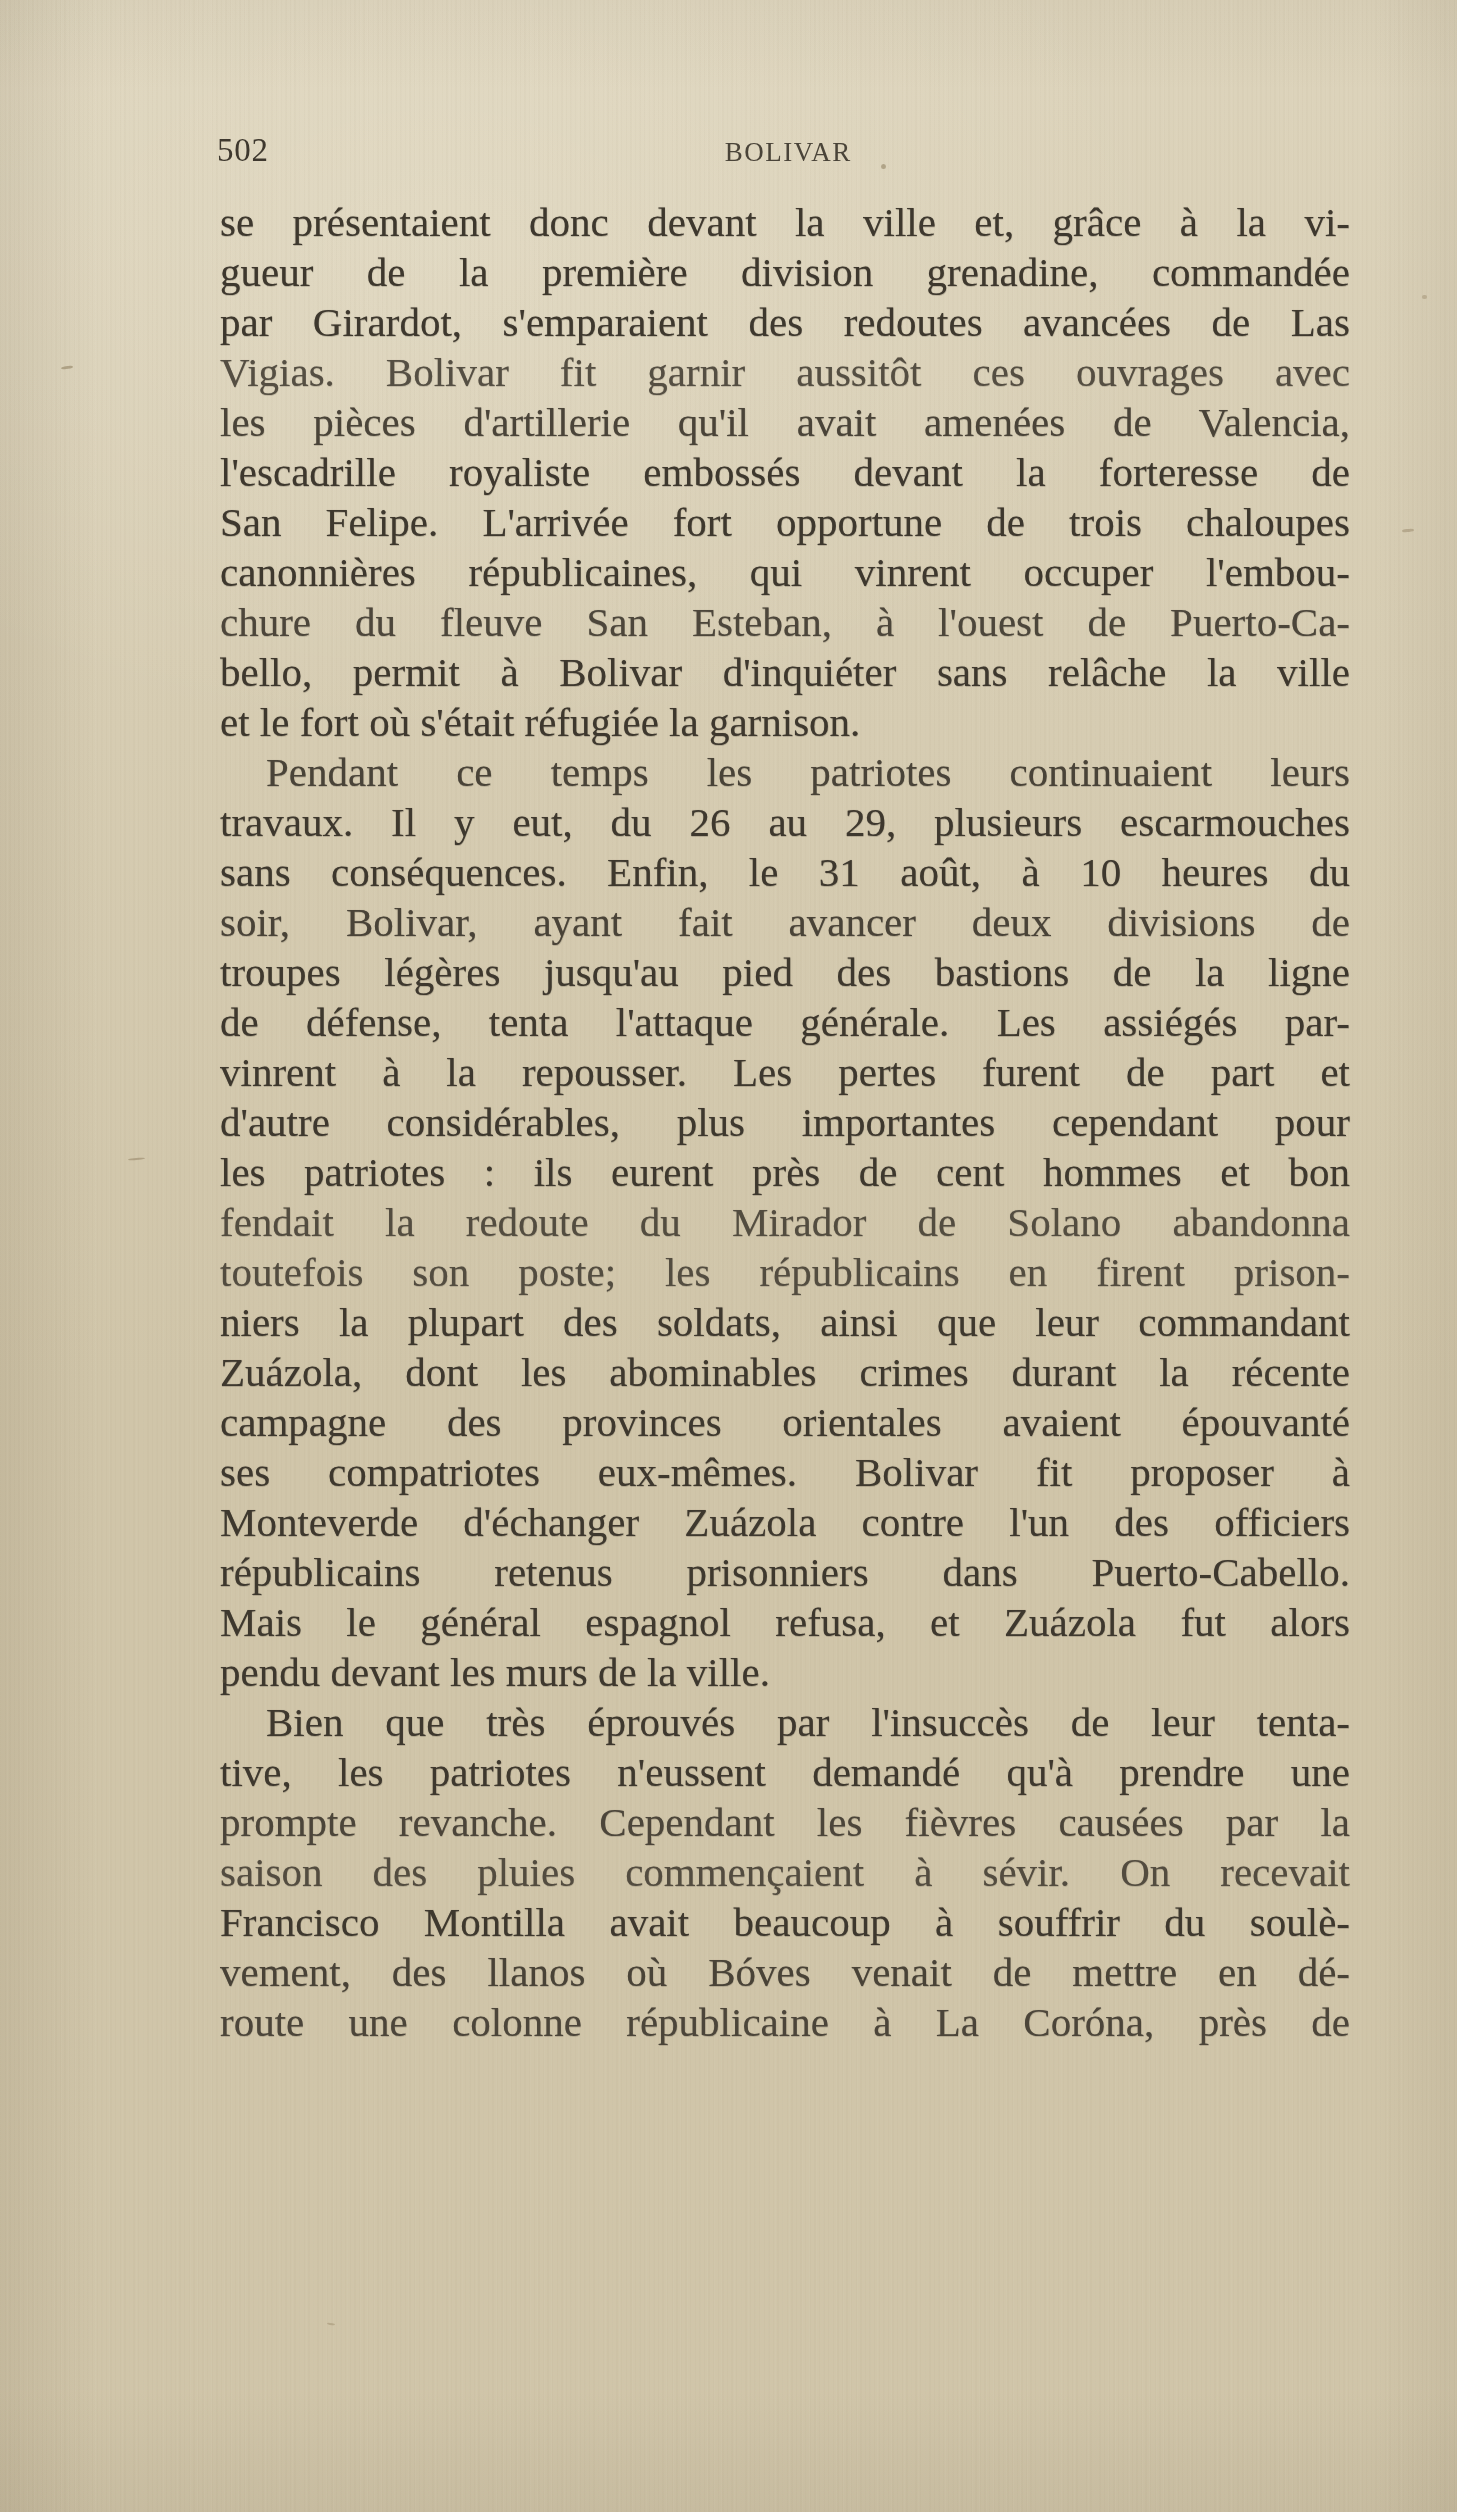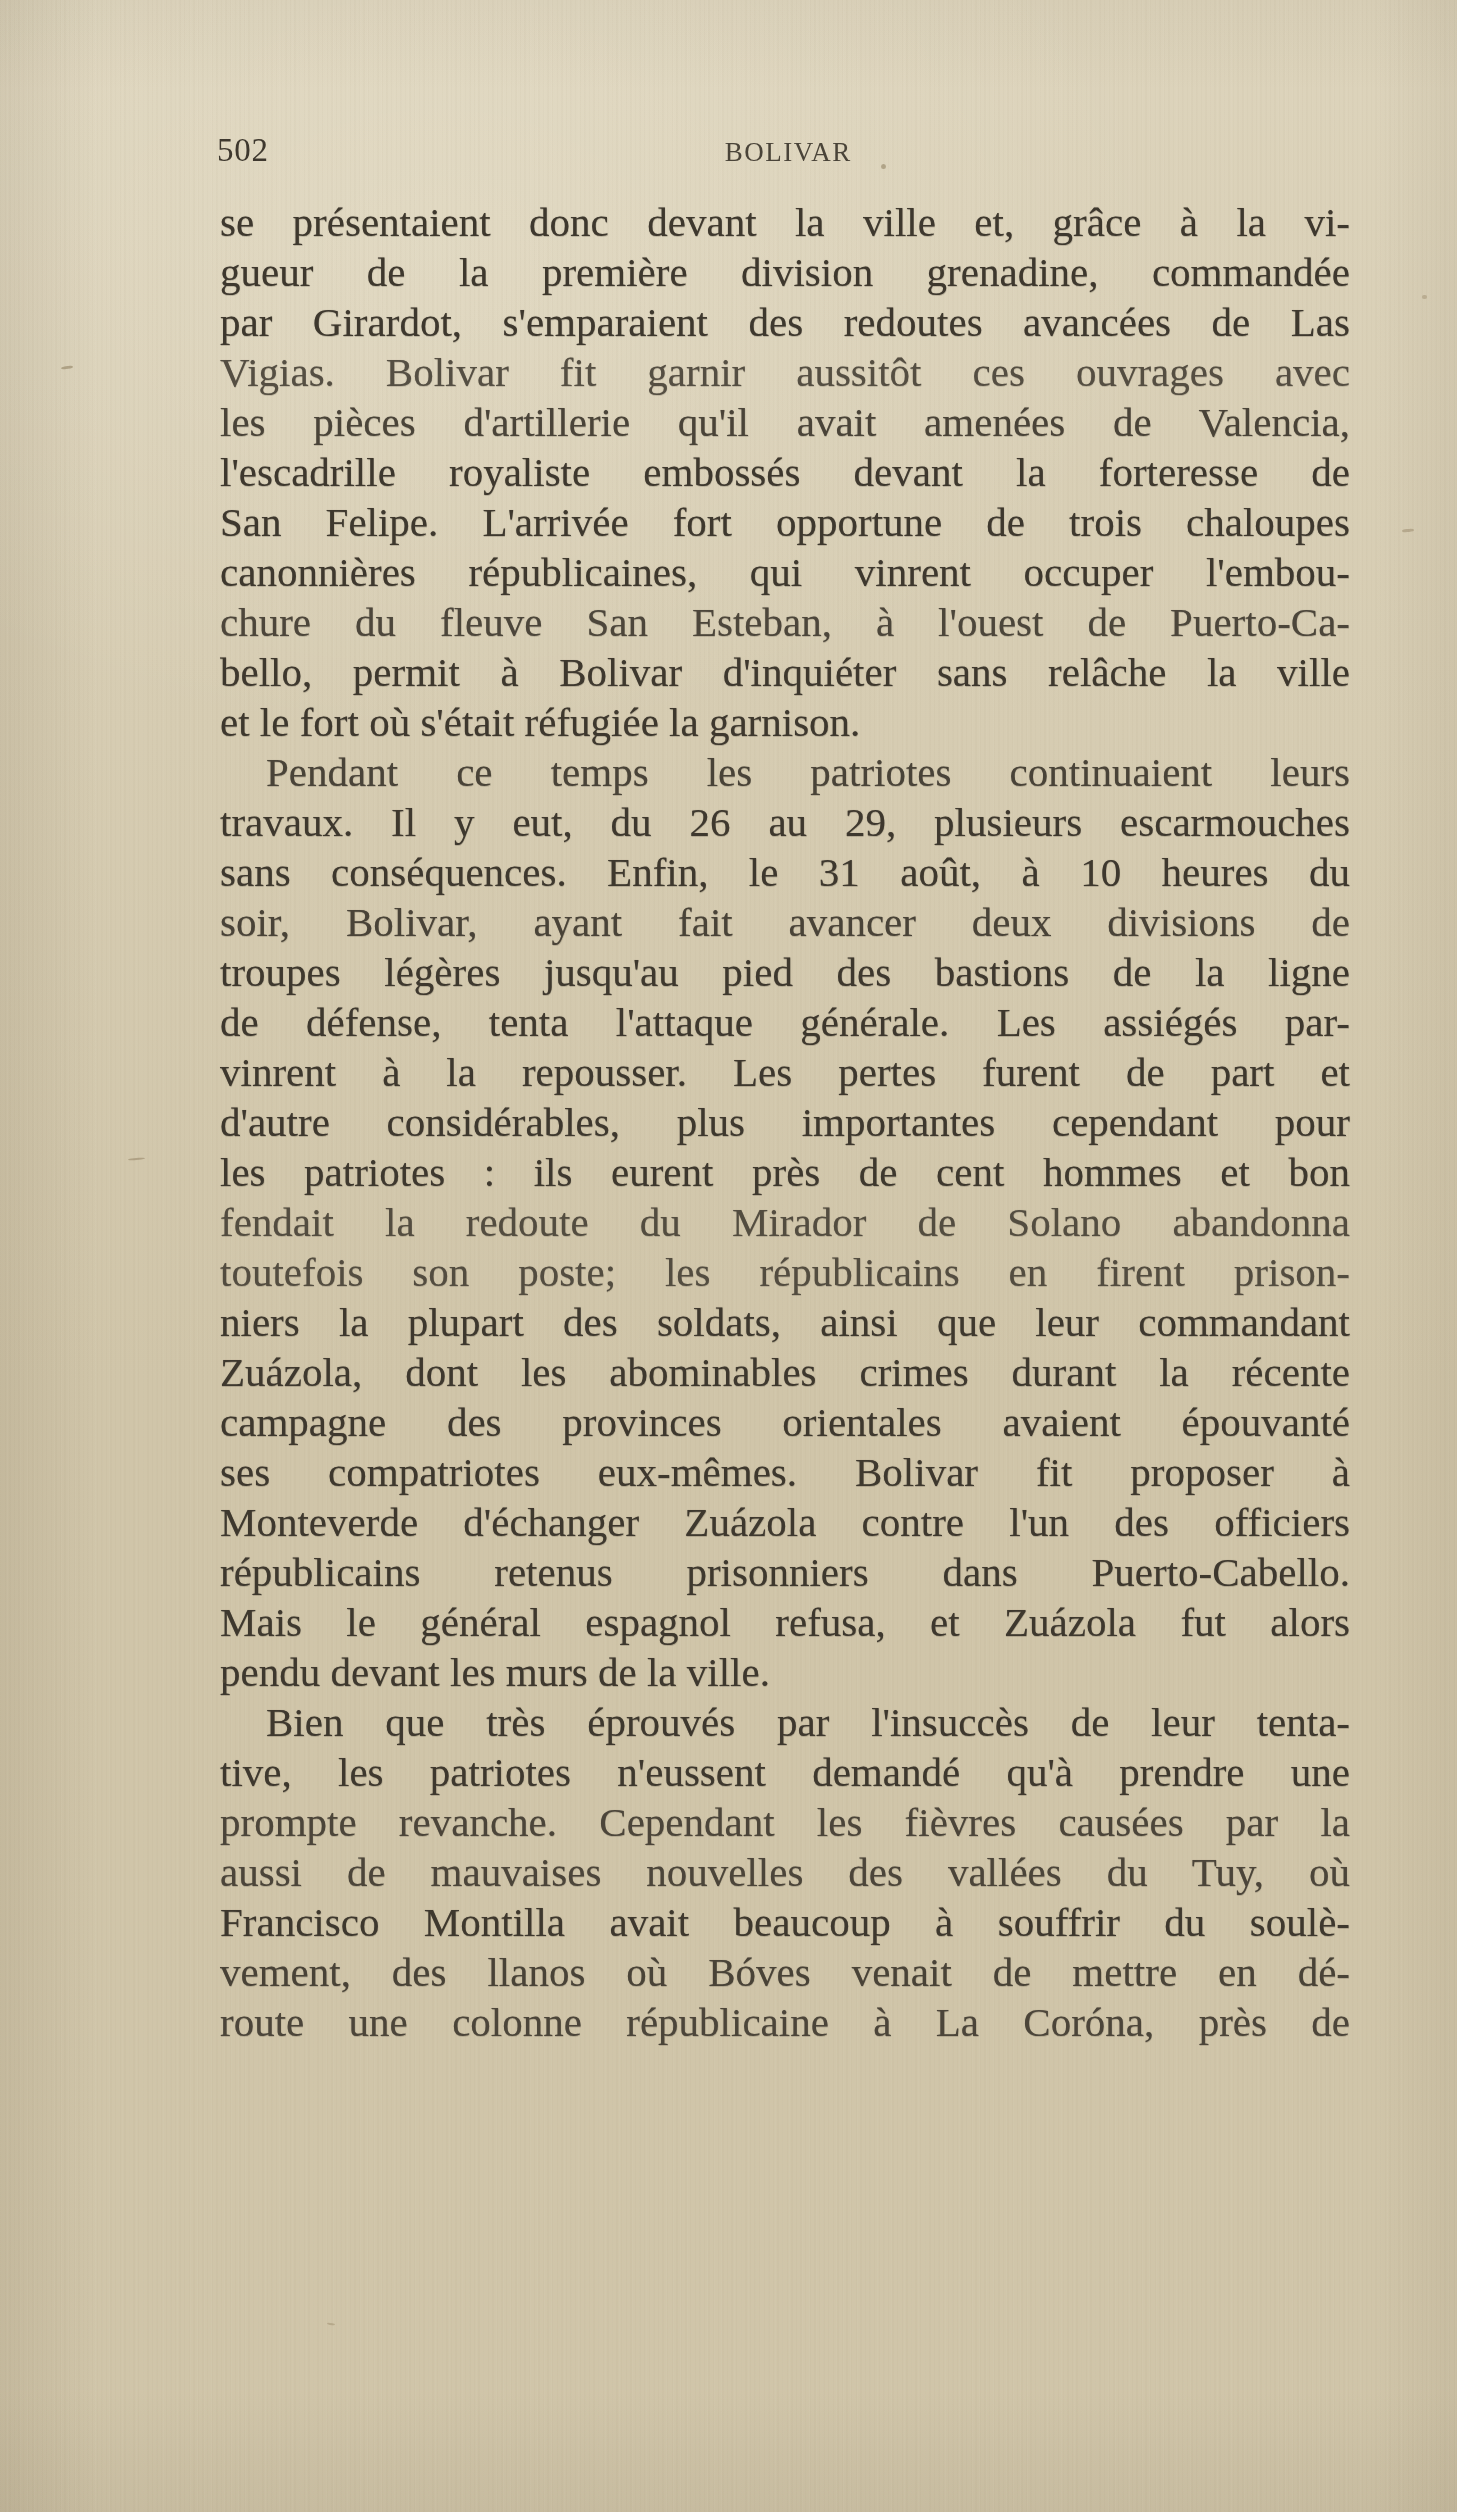--- a/index.html
+++ b/index.html
@@ -104,6 +104,7 @@
       <div class="line indent">Bien que très éprouvés par l'insuccès de leur tenta-</div>
       <div class="line">tive, les patriotes n'eussent demandé qu'à prendre une</div>
       <div class="line" style="opacity: 0.9;">prompte revanche. Cependant les fièvres causées par la</div>
+      <div class="line" style="opacity: 0.85;">saison des pluies commençaient à sévir. On recevait</div>
       <div class="line" style="opacity: 0.9;">aussi de mauvaises nouvelles des vallées du Tuy, où</div>
       <div class="line">Francisco Montilla avait beaucoup à souffrir du soulè-</div>
       <div class="line" style="opacity: 0.92;">vement, des llanos où Bóves venait de mettre en dé-</div>

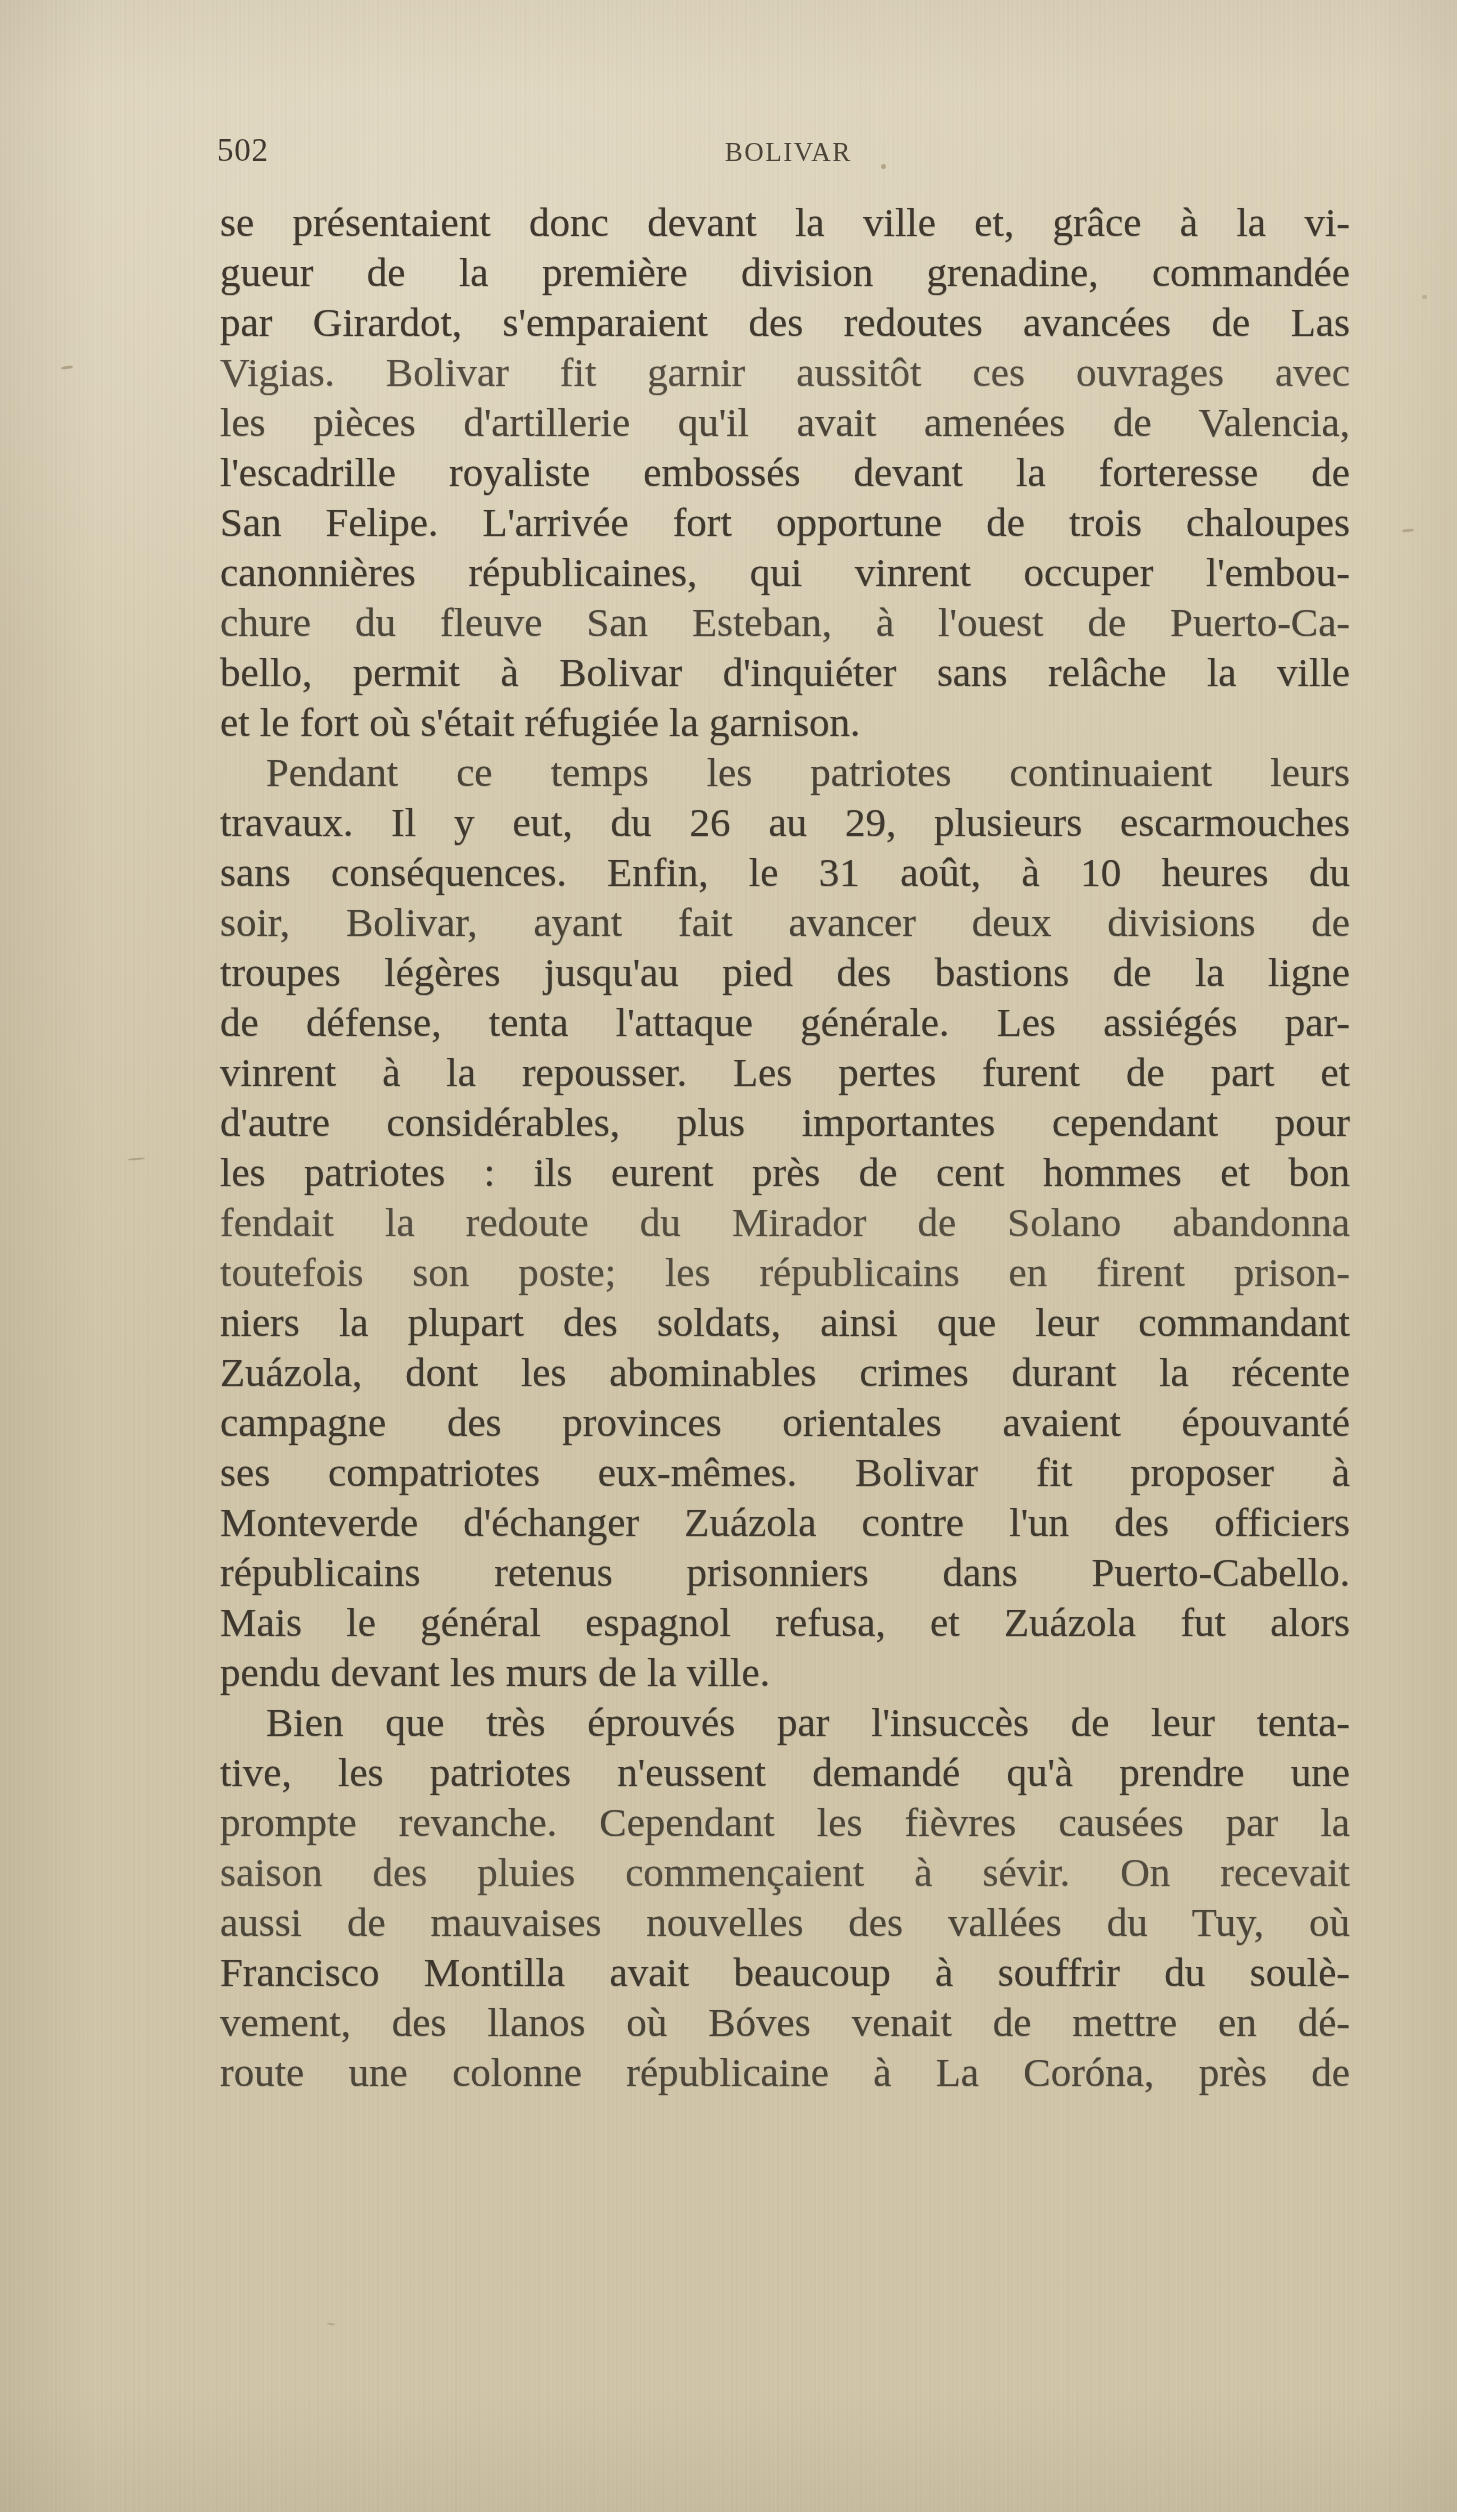--- a/index.html
+++ b/index.html
@@ -105,7 +105,6 @@
       <div class="line">tive, les patriotes n'eussent demandé qu'à prendre une</div>
       <div class="line" style="opacity: 0.9;">prompte revanche. Cependant les fièvres causées par la</div>
       <div class="line" style="opacity: 0.85;">saison des pluies commençaient à sévir. On recevait</div>
-      <div class="line" style="opacity: 0.9;">aussi de mauvaises nouvelles des vallées du Tuy, où</div>
       <div class="line">Francisco Montilla avait beaucoup à souffrir du soulè-</div>
       <div class="line" style="opacity: 0.92;">vement, des llanos où Bóves venait de mettre en dé-</div>
       <div class="line" style="opacity: 0.9;">route une colonne républicaine à La Coróna, près de</div>

